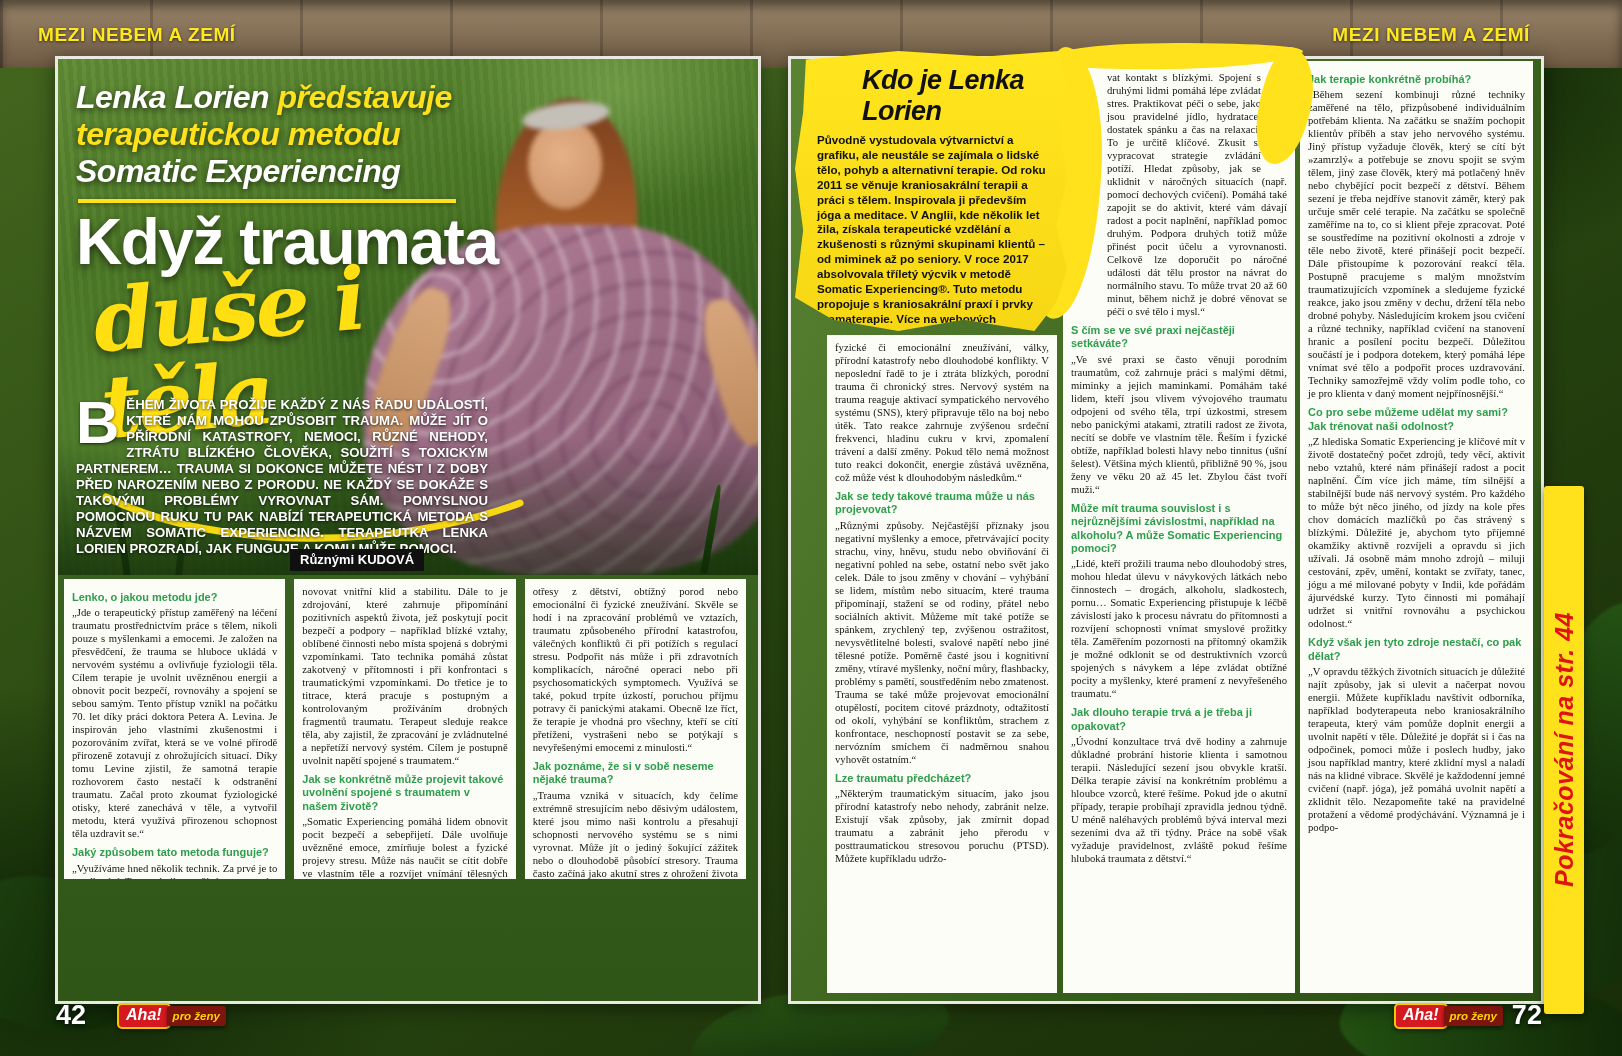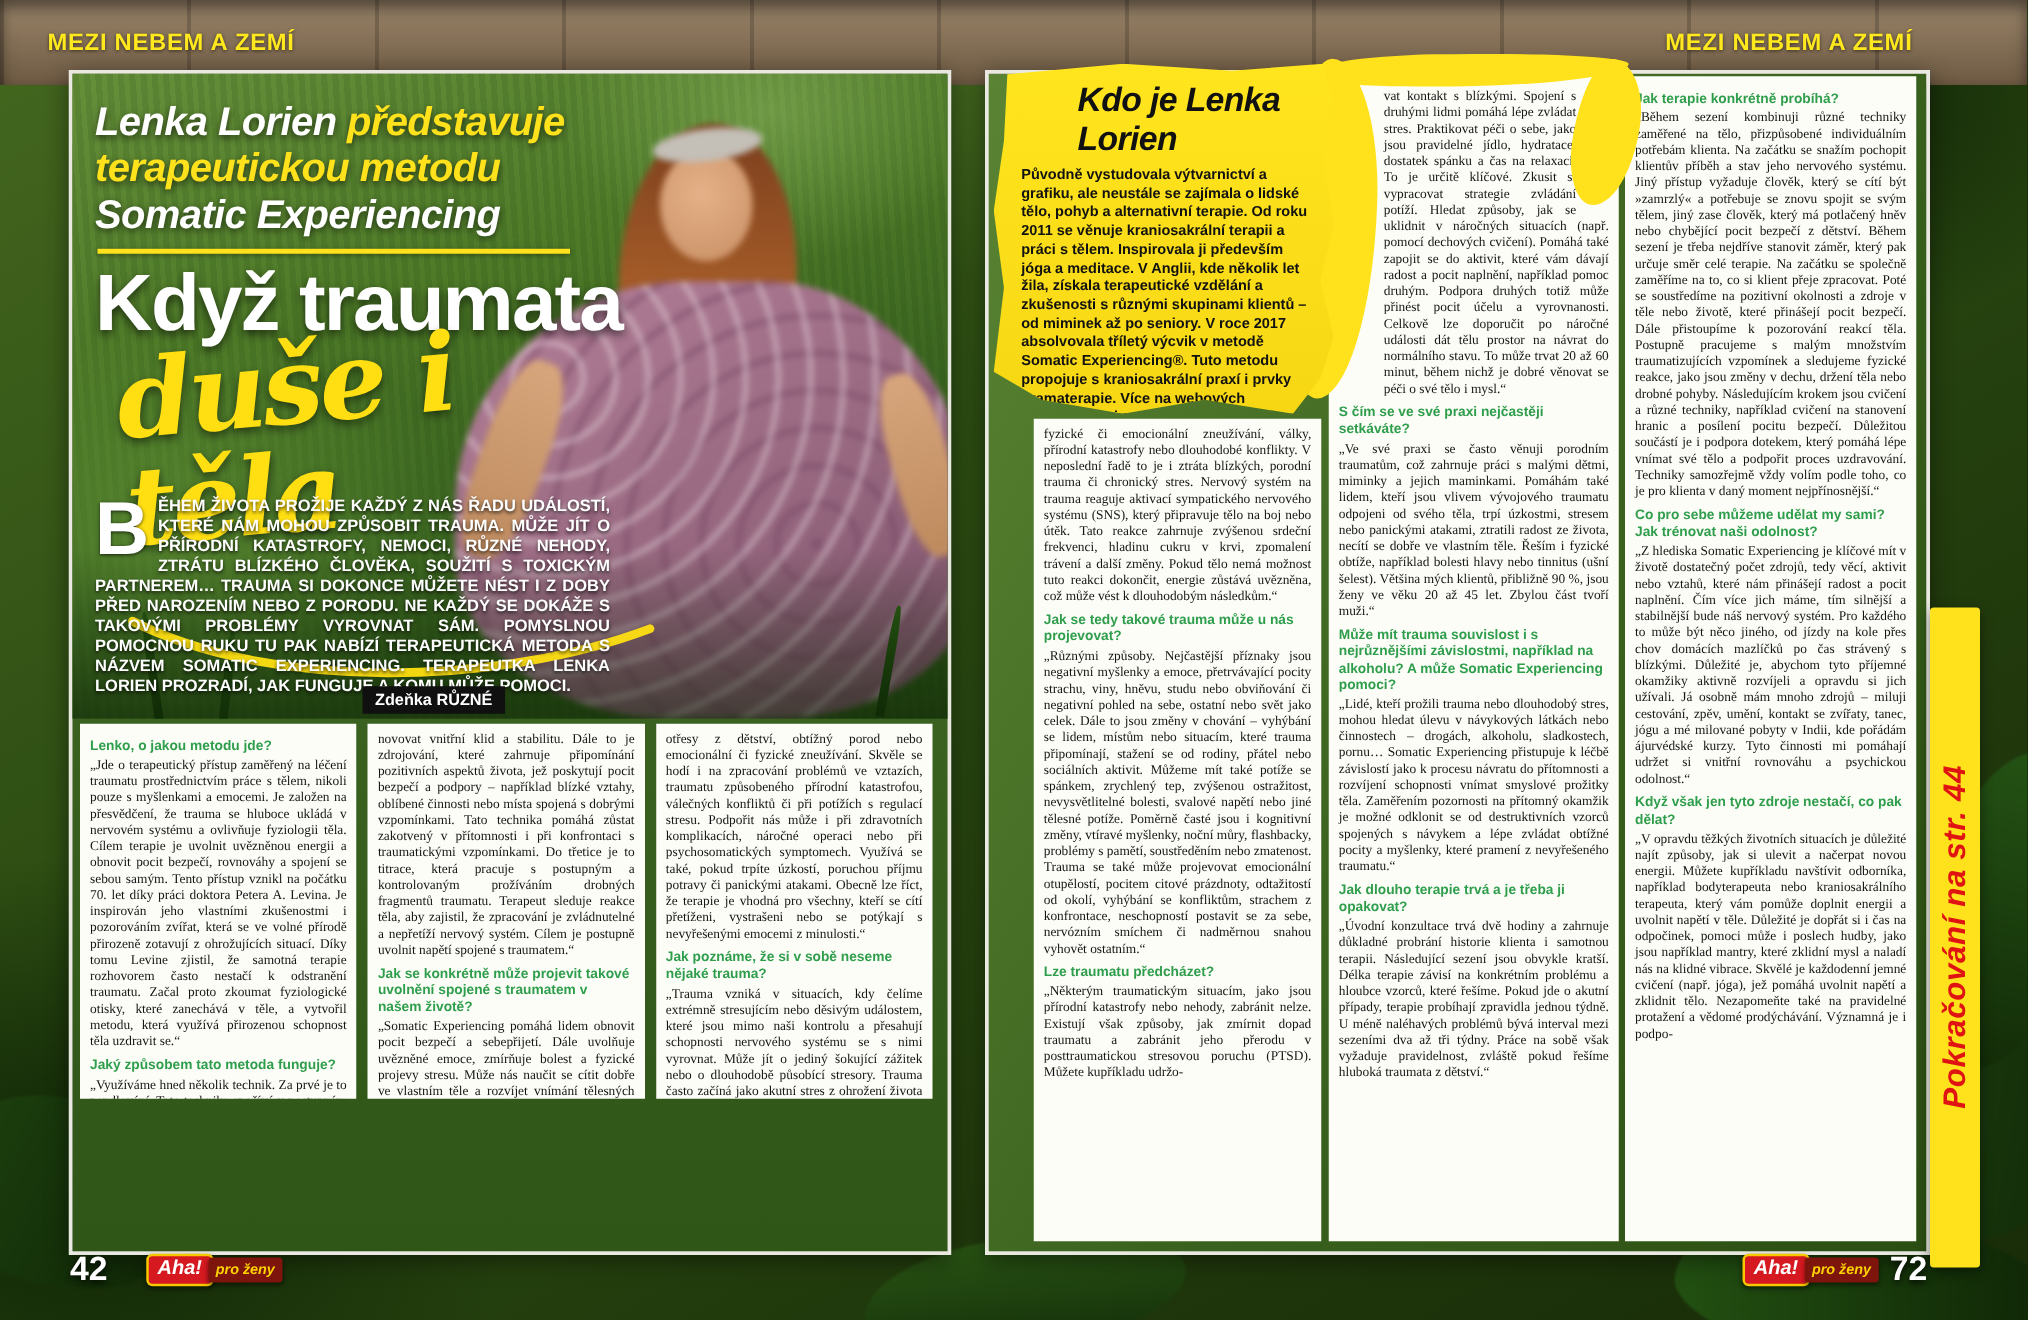--- a/index.html
+++ b/index.html
@@ -138,7 +138,7 @@
       <span class="dropcap">B</span><span>ĚHEM ŽIVOTA PROŽIJE KAŽDÝ Z NÁS ŘADU UDÁLOSTÍ, KTERÉ NÁM MOHOU ZPŮSOBIT TRAUMA. MŮŽE JÍT O PŘÍRODNÍ KATASTROFY, NEMOCI, RŮZNÉ NEHODY, ZTRÁTU BLÍZKÉHO ČLOVĚKA, SOUŽITÍ S TOXICKÝM PARTNEREM… TRAUMA SI DOKONCE MŮŽETE NÉST I Z DOBY PŘED NAROZENÍM NEBO Z PORODU. NE KAŽDÝ SE DOKÁŽE S TAKOVÝMI PROBLÉMY VYROVNAT SÁM. POMYSLNOU POMOCNOU RUKU TU PAK NABÍZÍ TERAPEUTICKÁ METODA S NÁZVEM SOMATIC EXPERIENCING. TERAPEUTKA LENKA LORIEN PROZRADÍ, JAK FUNGUJE A KOMU MŮŽE POMOCI.</span>
     </div>
 
-    <div class="abs byline">Zdeňka RŮZNÉ</div>
+    <div class="abs byline">Různými KUDOVÁ</div>
 
     <div class="abs cols-left">
       <div class="col">

